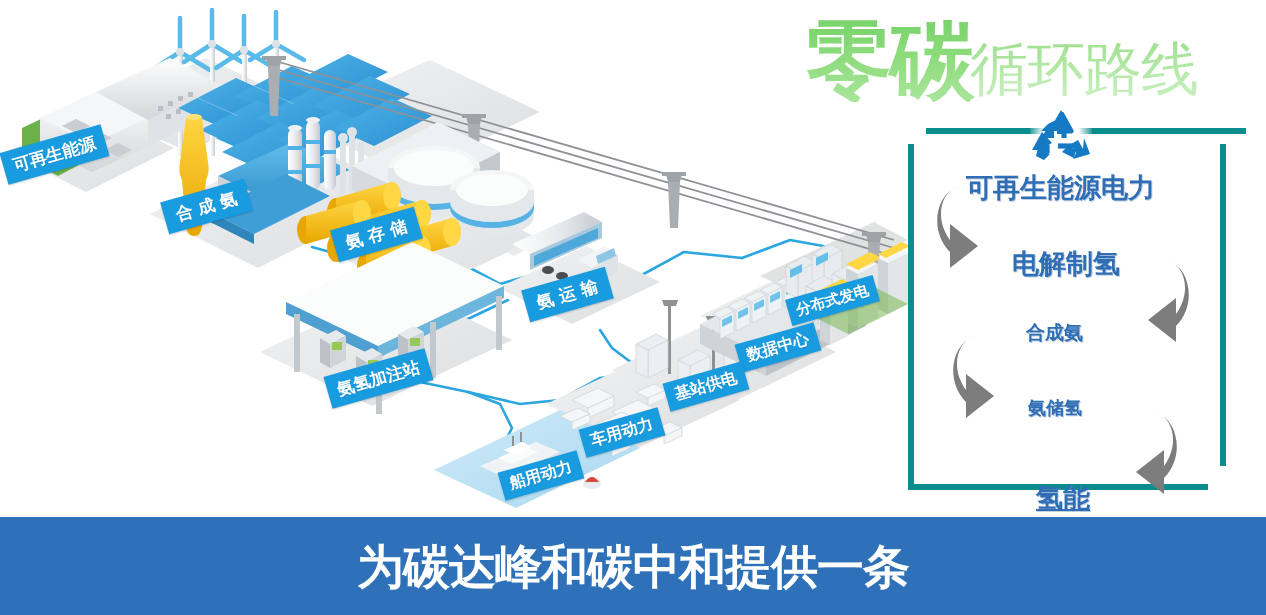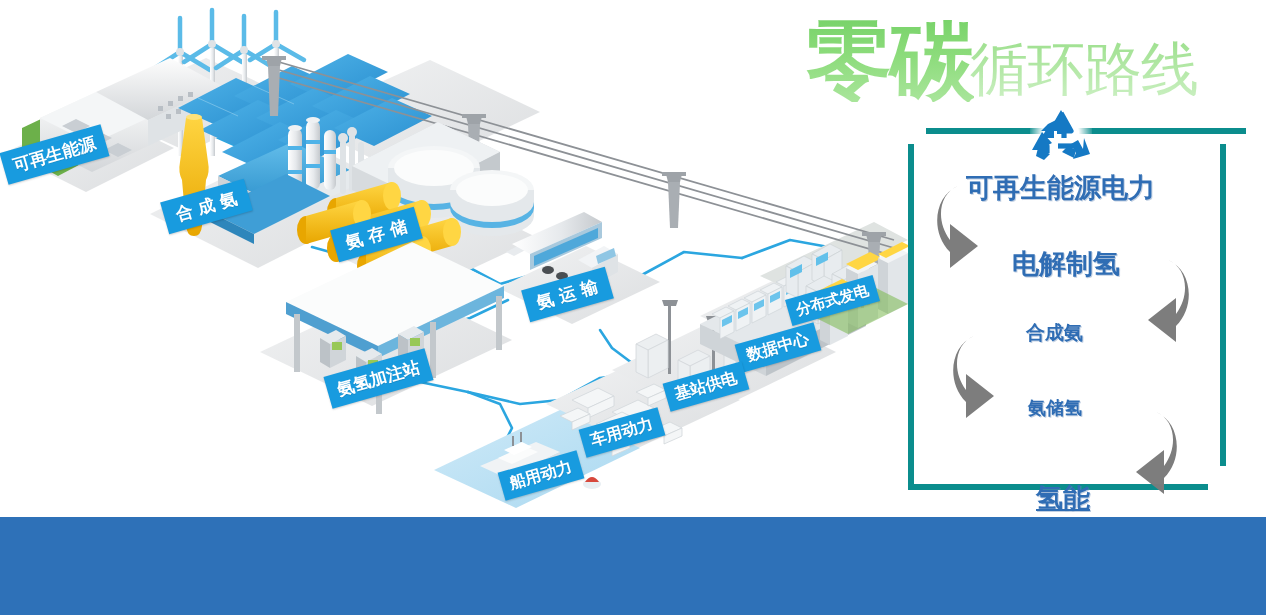--- a/index.html
+++ b/index.html
@@ -709,6 +709,7 @@
 
   <div class="banner">
     <div class="banner-inner">
+      <span class="banner-a">为碳达峰和碳中和提供一条</span>
     </div>
   </div>
 

